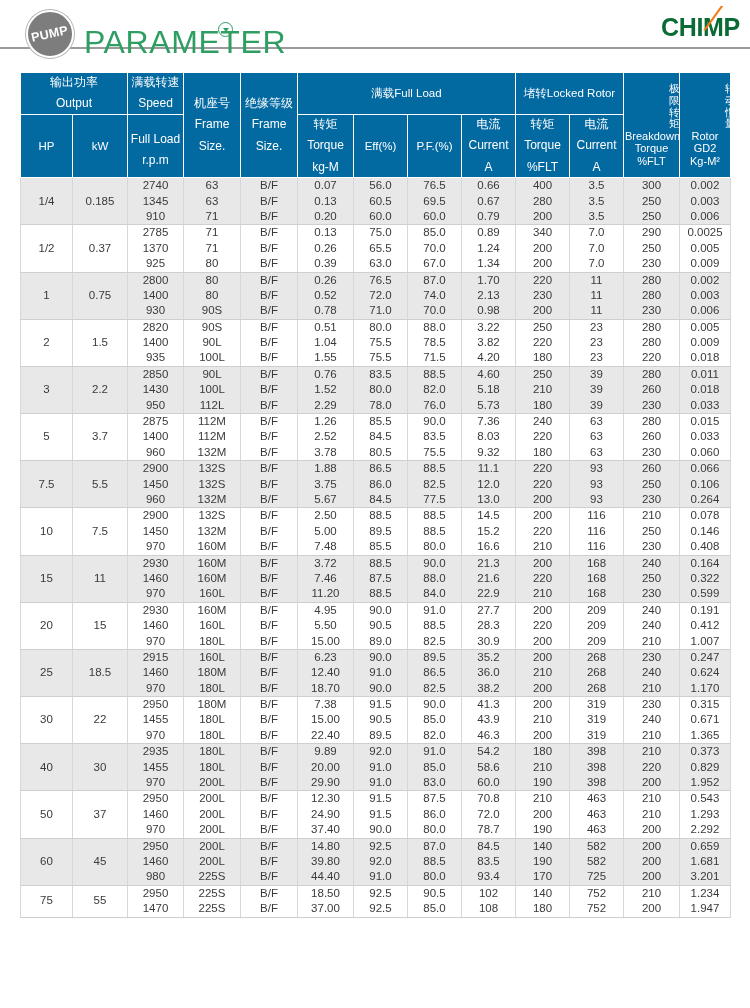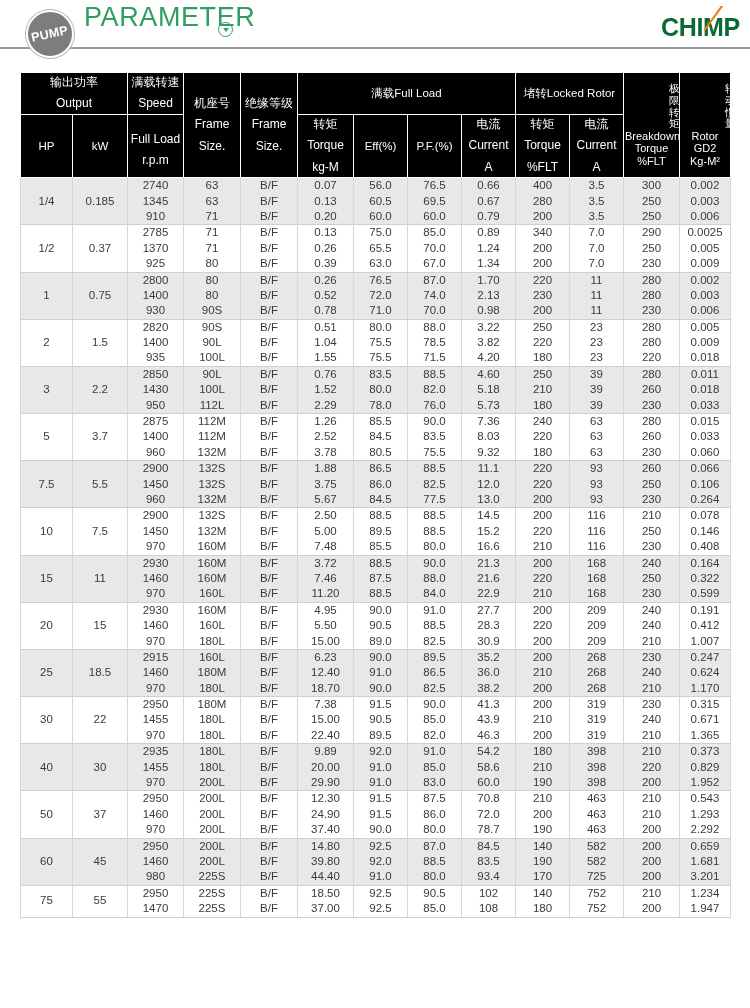--- a/index.html
+++ b/index.html
@@ -43,8 +43,8 @@
   }
   .param-title {
     position: absolute;
-    left: 84px; top: 2px;
-    font-size: 27px;
+    left: 84px; top: 24px;
+    font-size: 32px;
     color: #2e9e63;
     letter-spacing: .6px;
     font-family: "Liberation Sans", sans-serif;

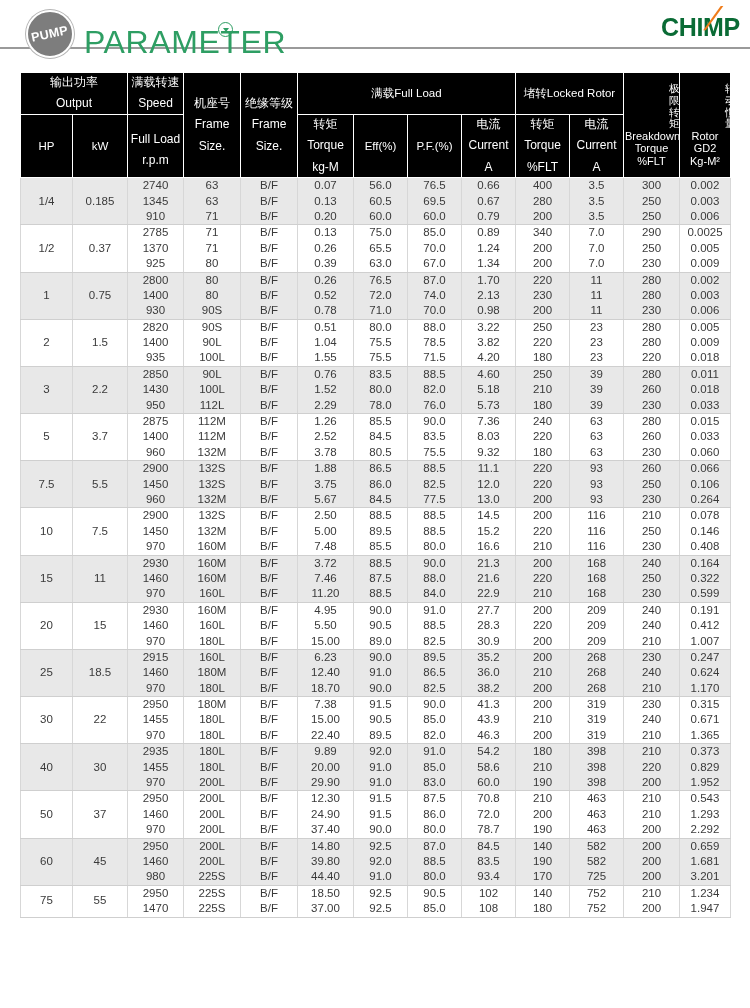--- a/index.html
+++ b/index.html
@@ -93,7 +93,7 @@
     table-layout: fixed;
   }
   table.param th {
-    background: #000000;
+    background: #0369a1;
     color: #ffffff;
     border: 1px solid #ffffff;
     font-weight: normal;

